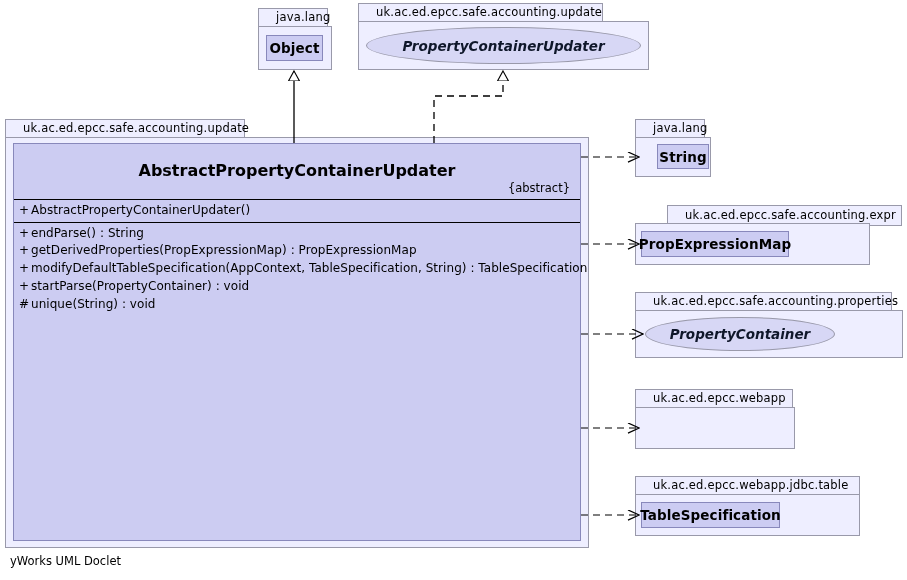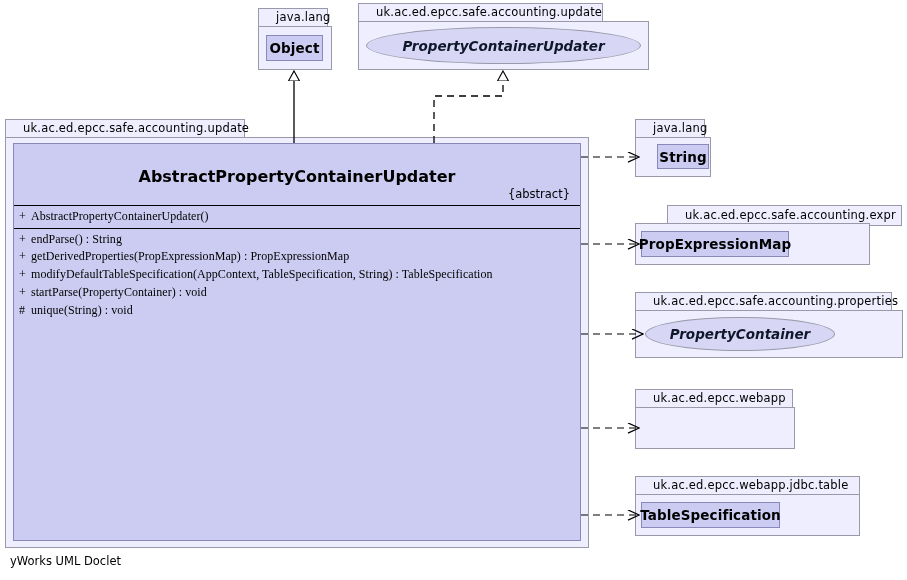--- a/index.html
+++ b/index.html
@@ -85,7 +85,7 @@
   }
   .bigcls-head {
     box-sizing: border-box;
-    padding: 23px 8px 3px 8px;
+    padding: 17px 8px 3px 8px;
     border-bottom: 1px solid #000000;
   }
   .bigcls-title {

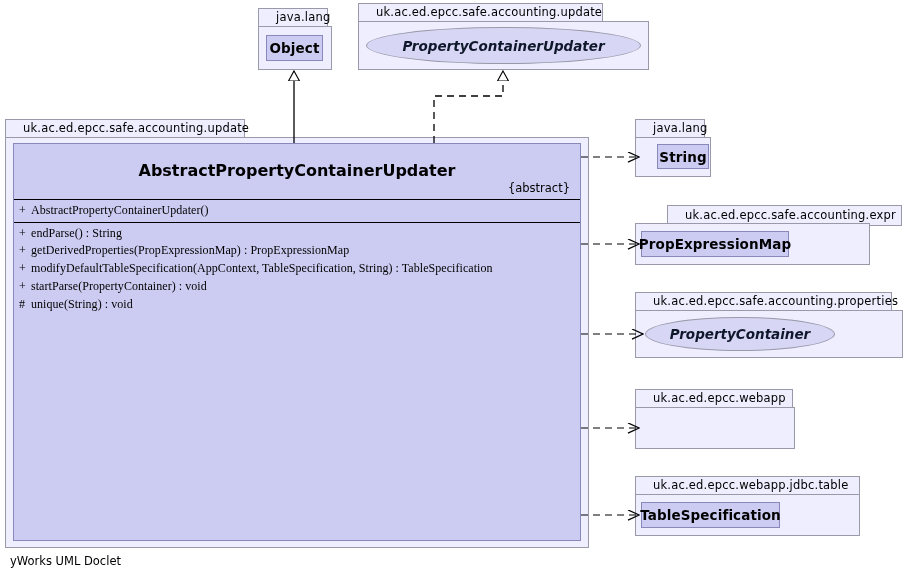--- a/index.html
+++ b/index.html
@@ -119,7 +119,6 @@
     white-space: nowrap;
     padding-left: 5px;
     letter-spacing: 0.05px;
-    font-family: Liberation Serif, serif;
   }
   .member .vis {
     display: inline-block;

